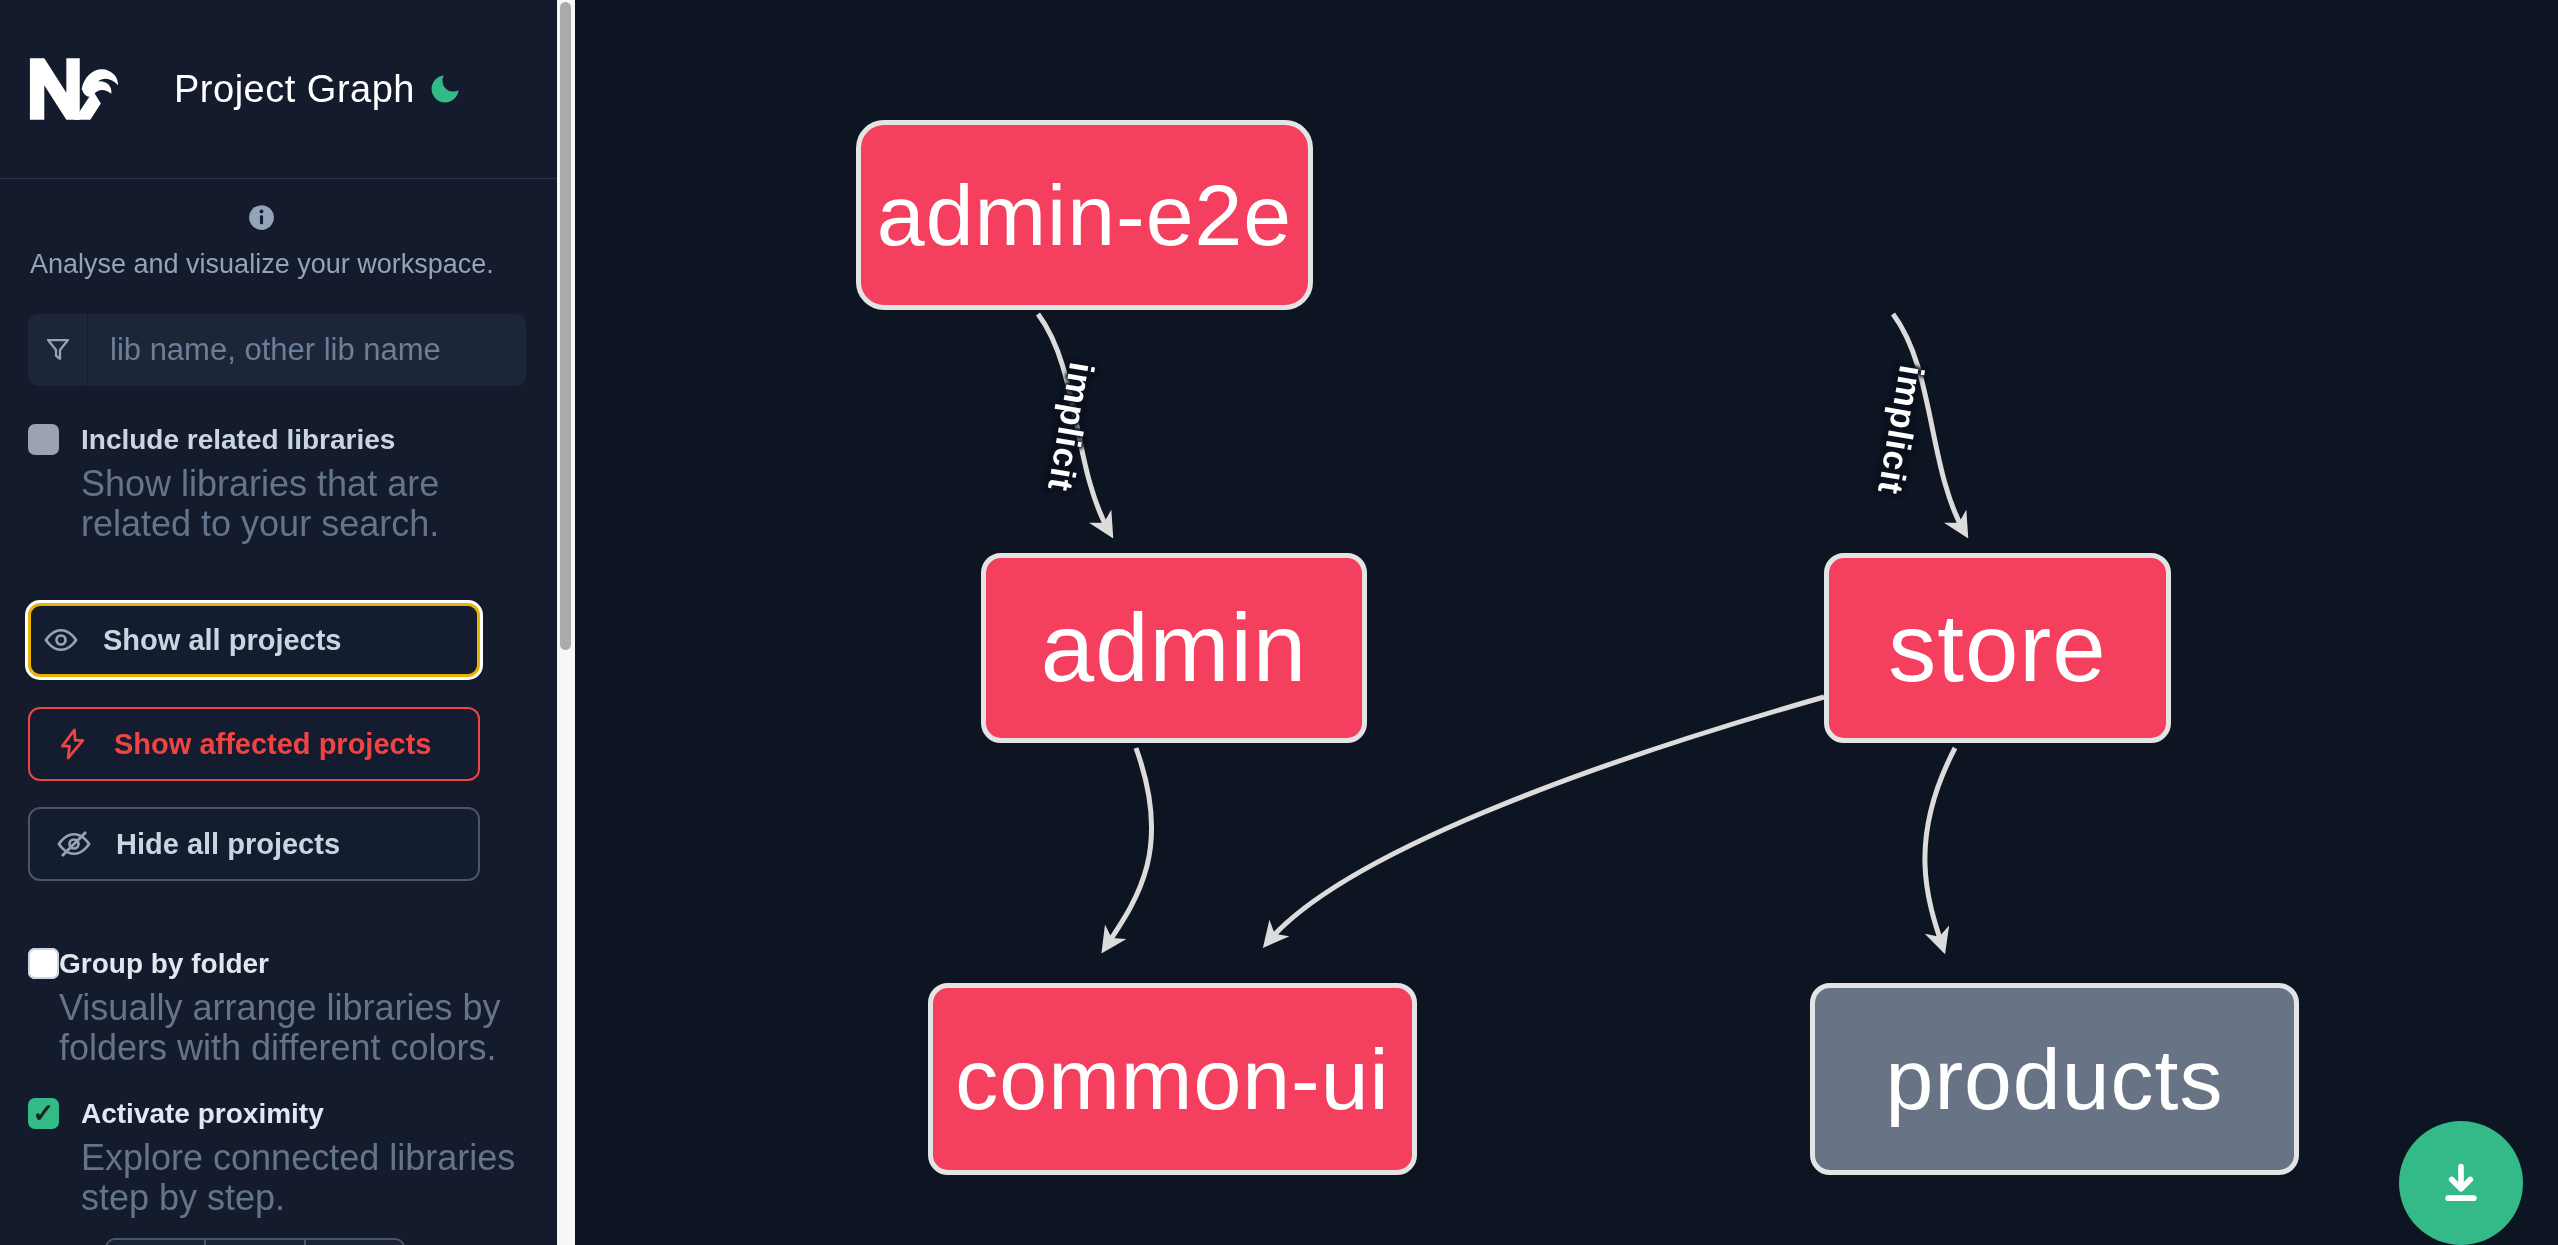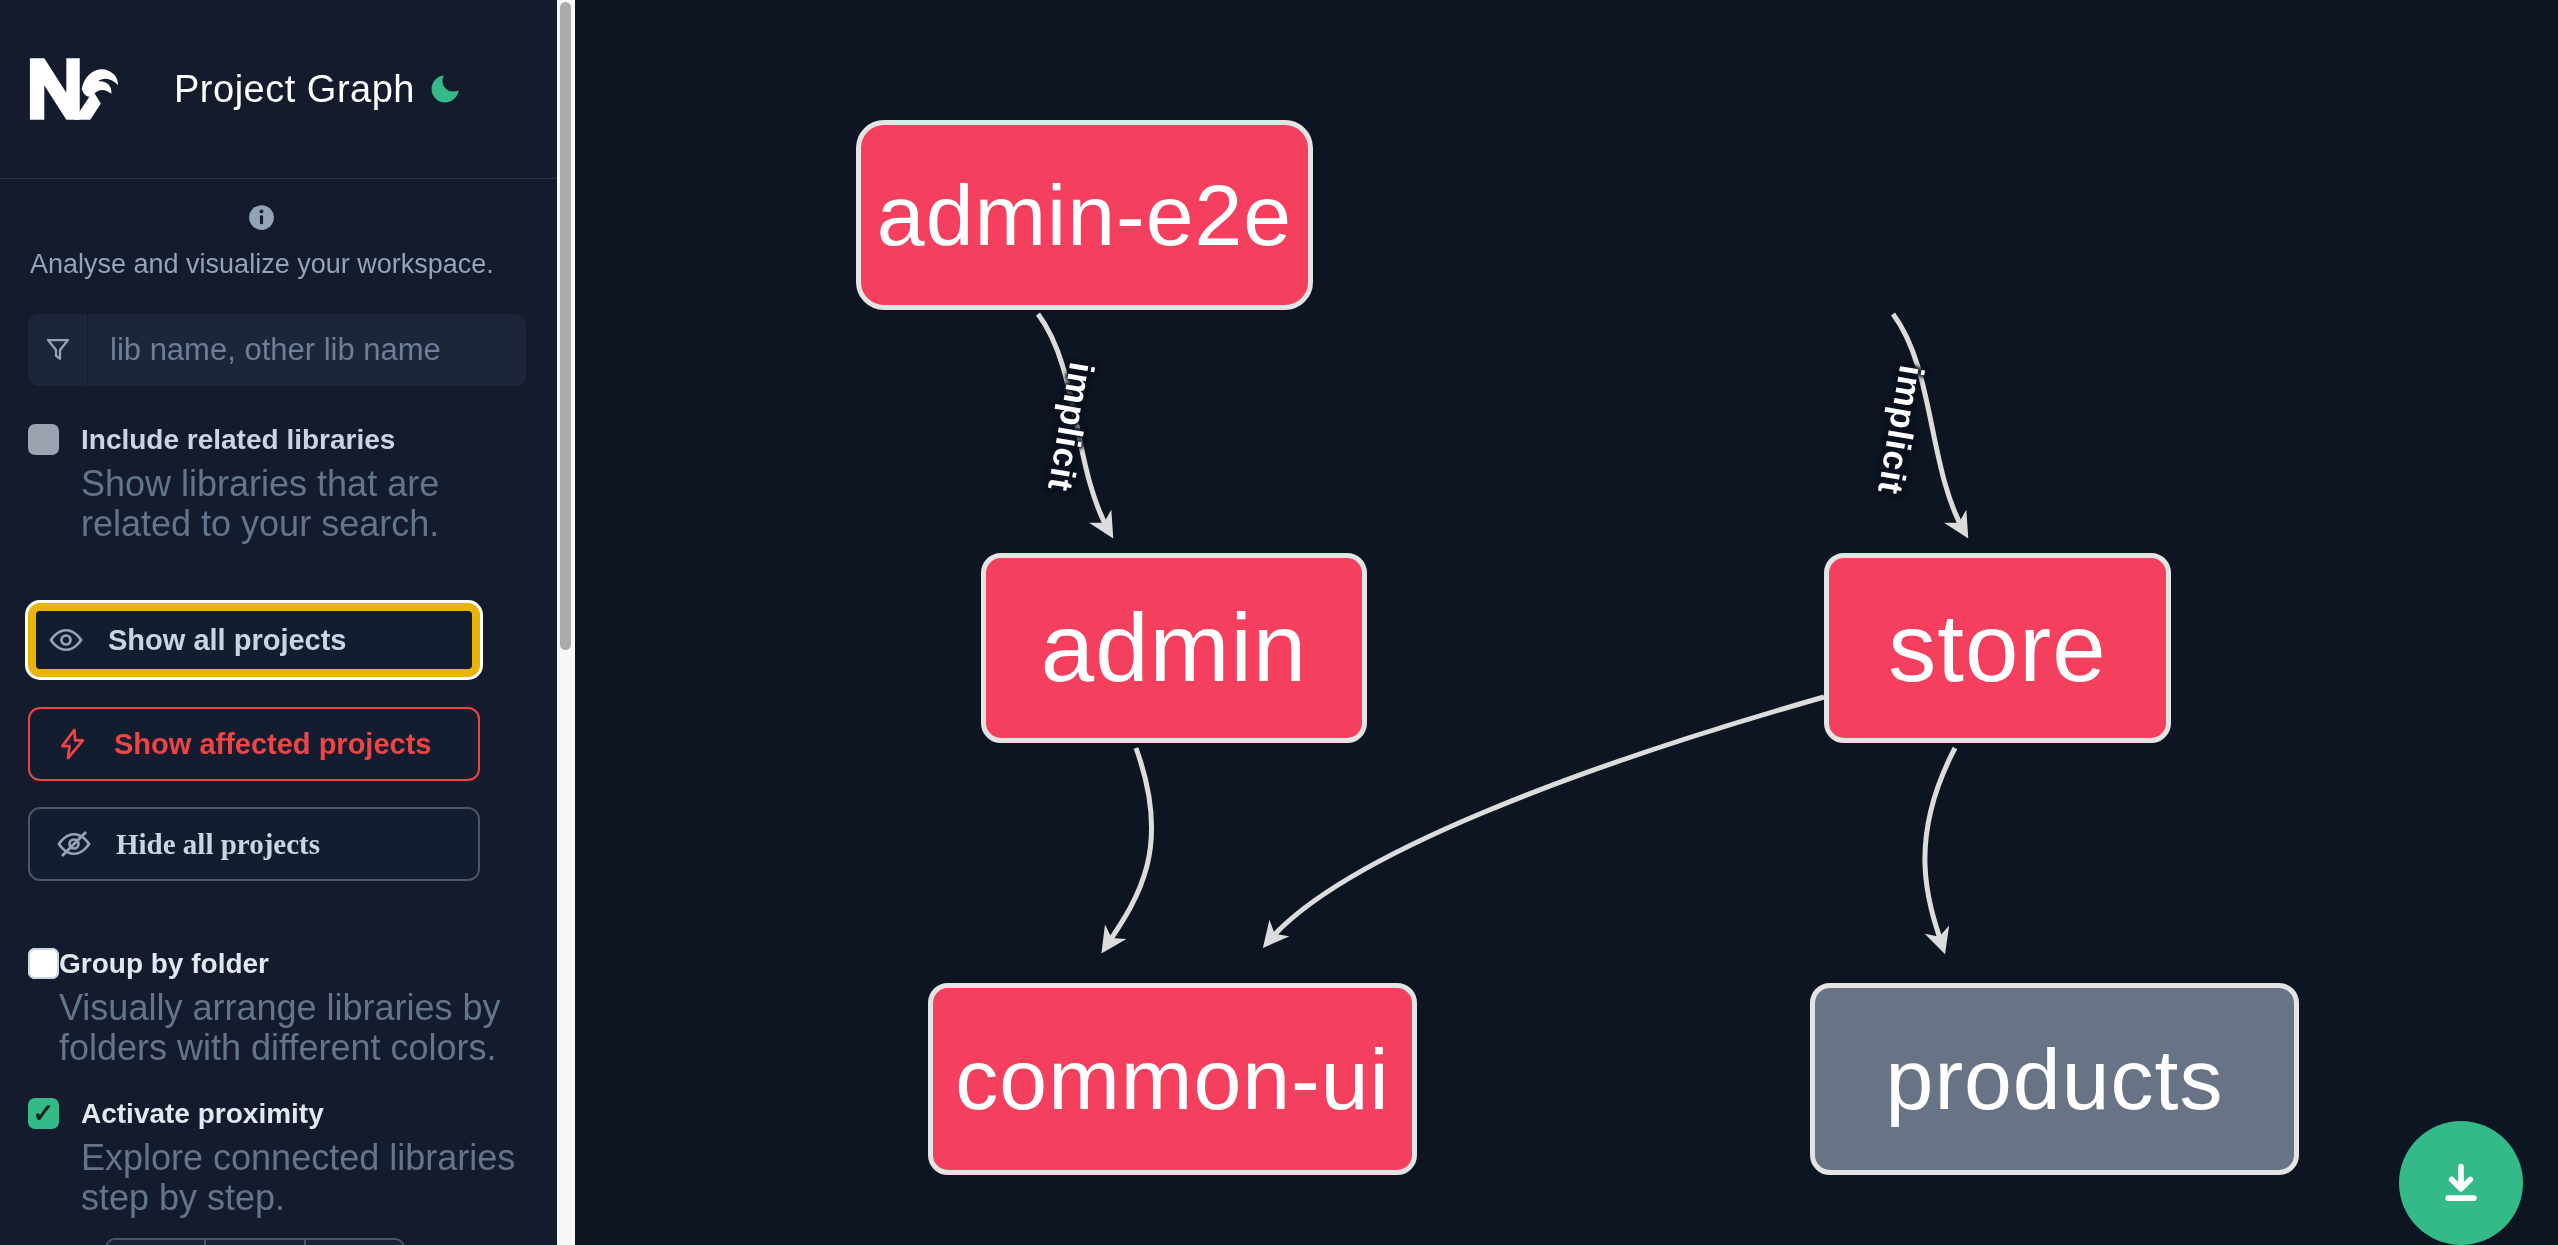--- a/index.html
+++ b/index.html
@@ -40,7 +40,7 @@
     background:#141d30;display:flex;align-items:center;gap:24px;padding-left:26px;cursor:pointer;
     font-family:"Liberation Sans",sans-serif;}
   .side-btn .lbl{font-size:29px;font-weight:600;color:#cbd5e1;}
-  .btn-focus{border:8px solid #eab308;box-shadow:0 0 0 3px #ffffff;padding-left:12px;}
+  .btn-focus{border:3px solid #eab308;box-shadow:0 0 0 3px #ffffff;padding-left:12px;}
   .btn-red{border:2px solid #ef4444;}
   .btn-red .lbl{color:#ef4444;}
   .btn-plain{border:2px solid #4b5563;}

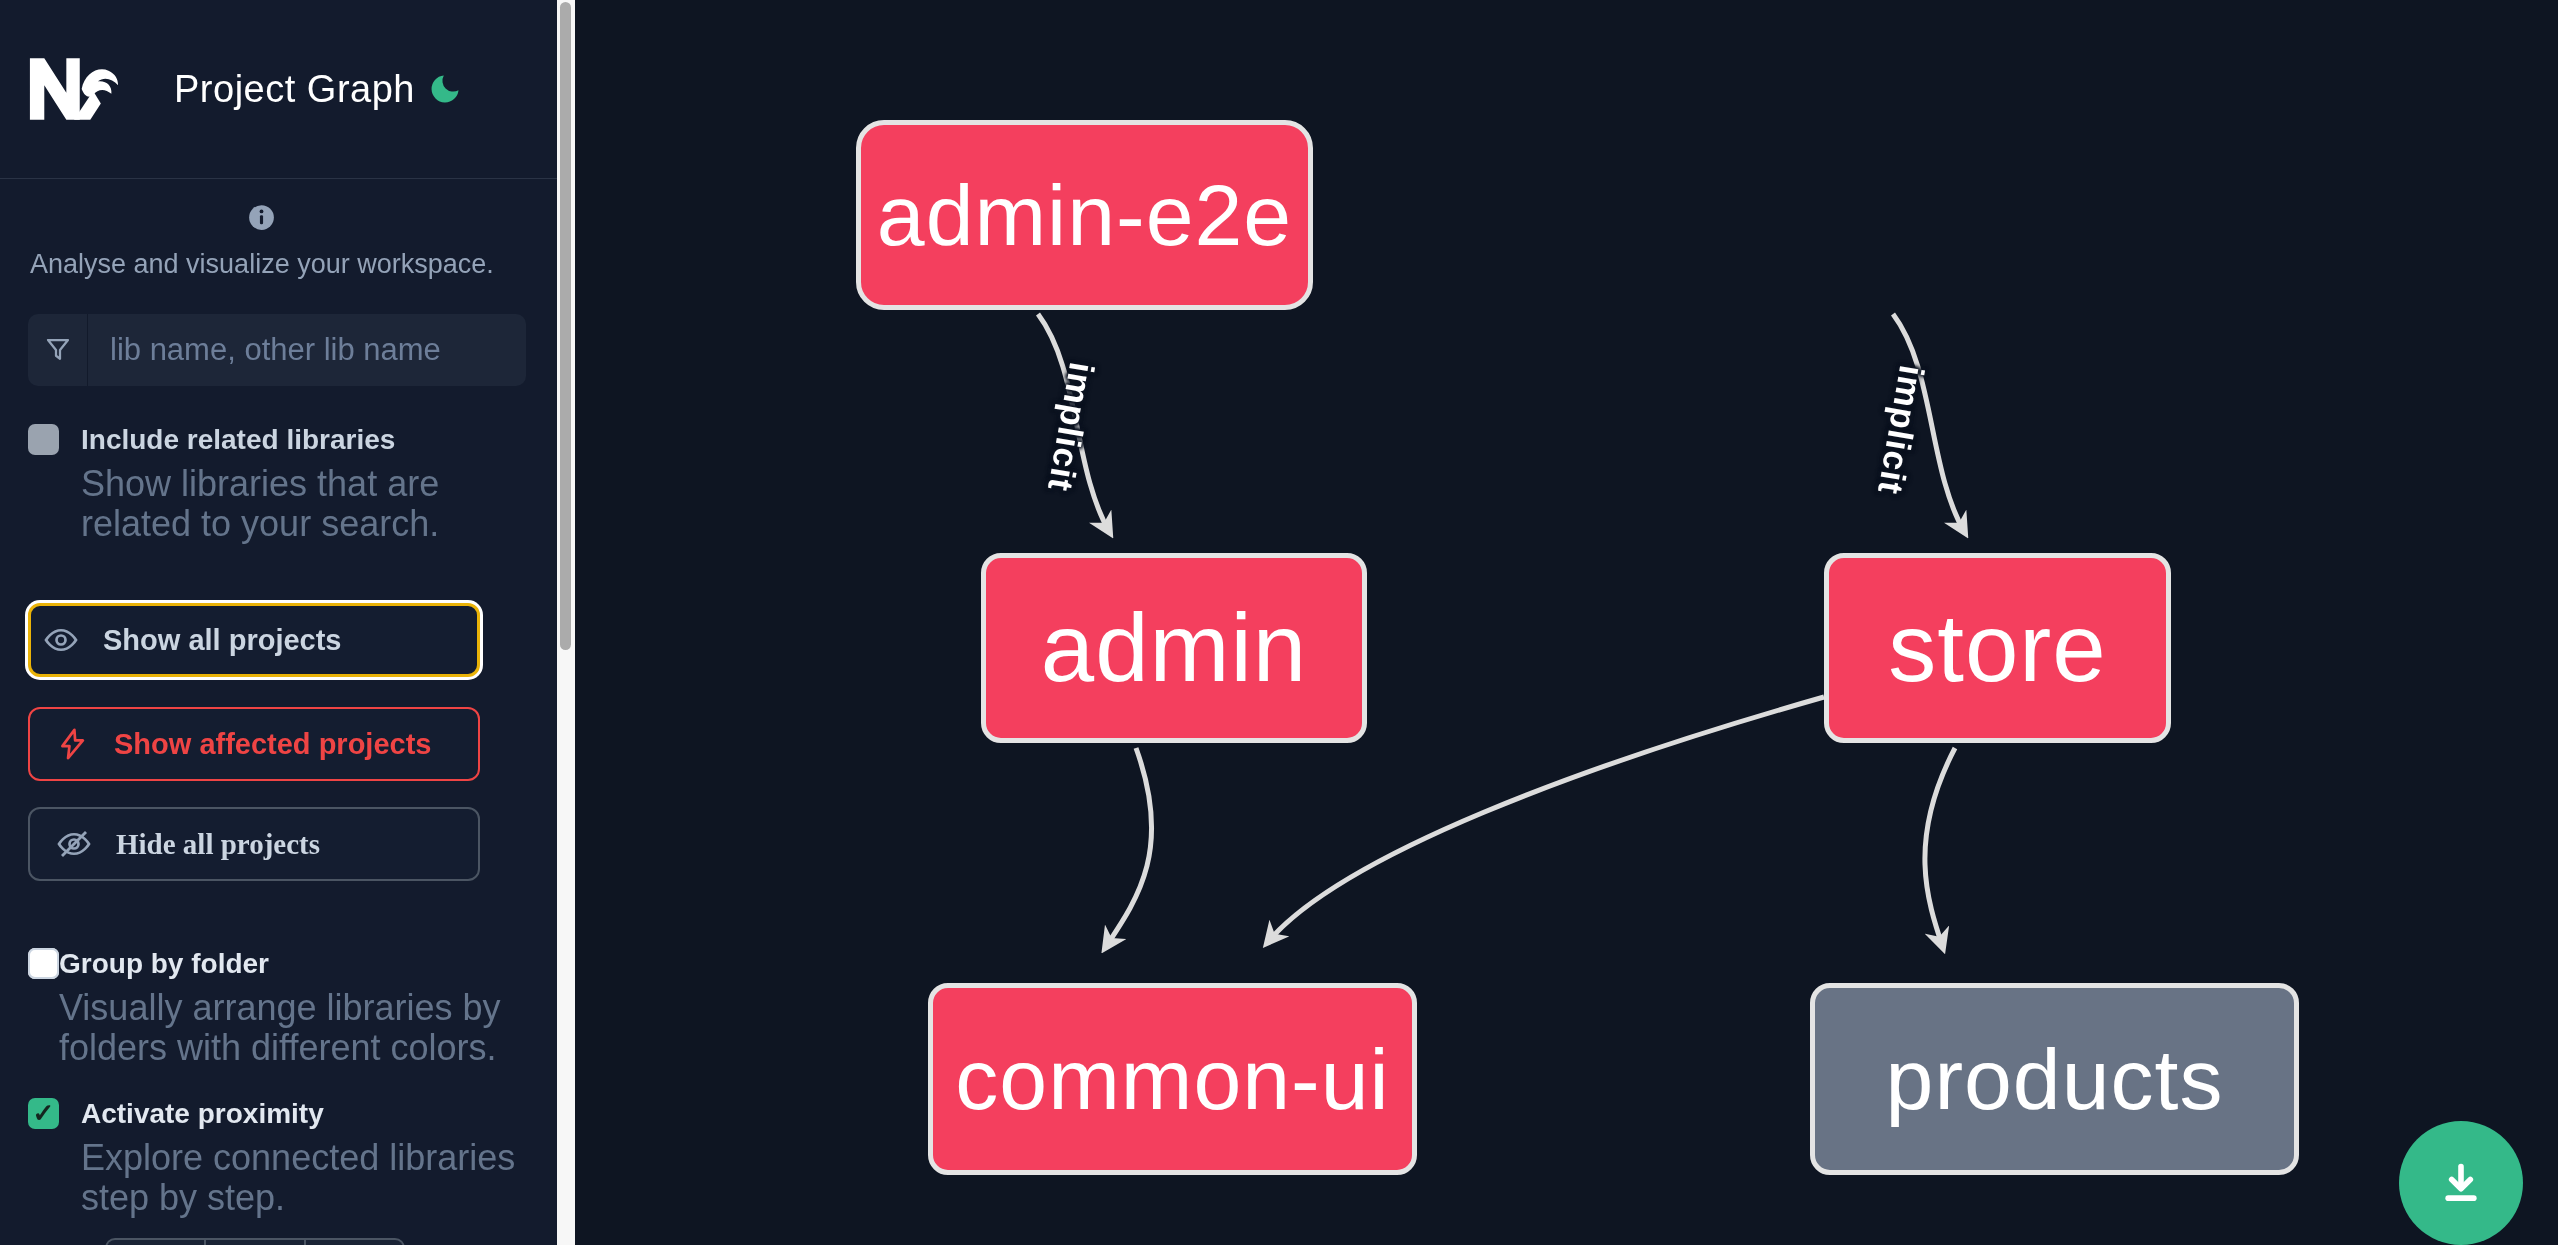--- a/index.html
+++ b/index.html
@@ -141,7 +141,7 @@
     <span class="lbl">Show affected projects</span>
   </button>
 
-  <button class="side-btn btn-plain" style="top:807px;font-family:Liberation Serif, serif;">
+  <button class="side-btn btn-plain" style="top:807px;">
     <svg width="36" height="36" viewBox="0 0 24 24">
       <path d="M2 12s3.8-6.5 10-6.5S22 12 22 12s-3.8 6.5-10 6.5S2 12 2 12z" fill="none" stroke="#94a3b8" stroke-width="1.8"></path>
       <circle cx="12" cy="12" r="3" fill="none" stroke="#94a3b8" stroke-width="1.8"></circle>

